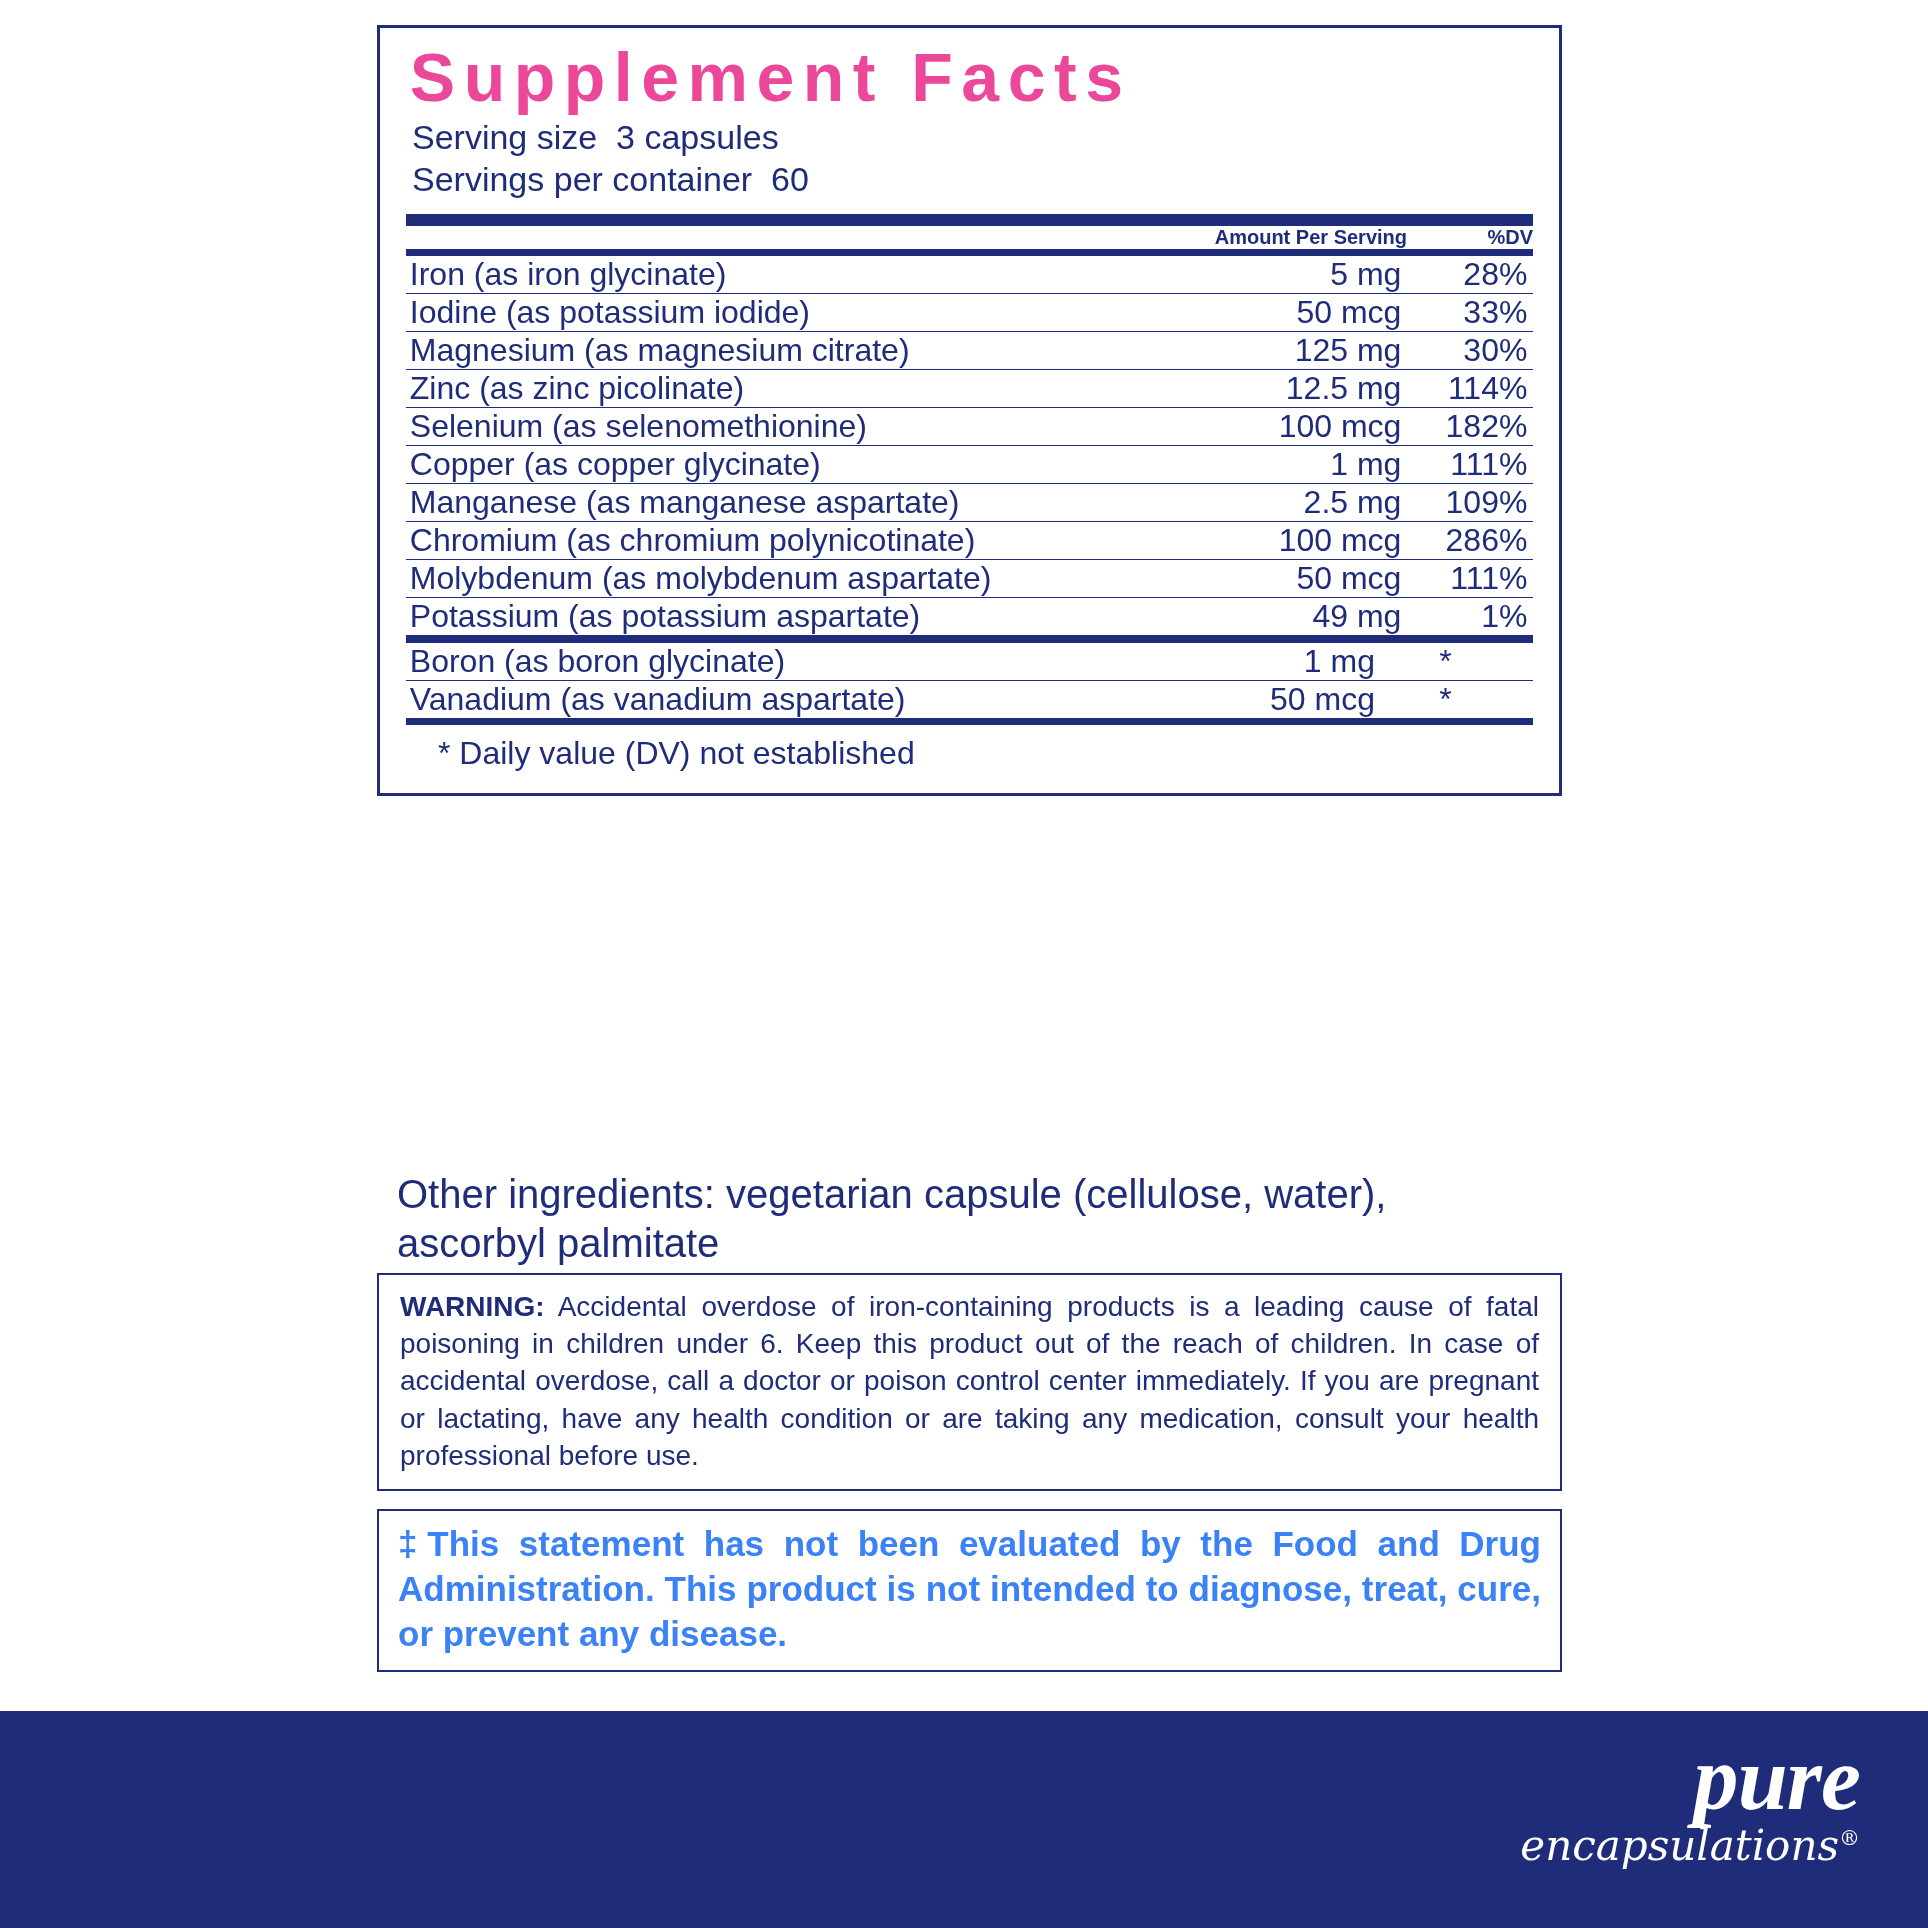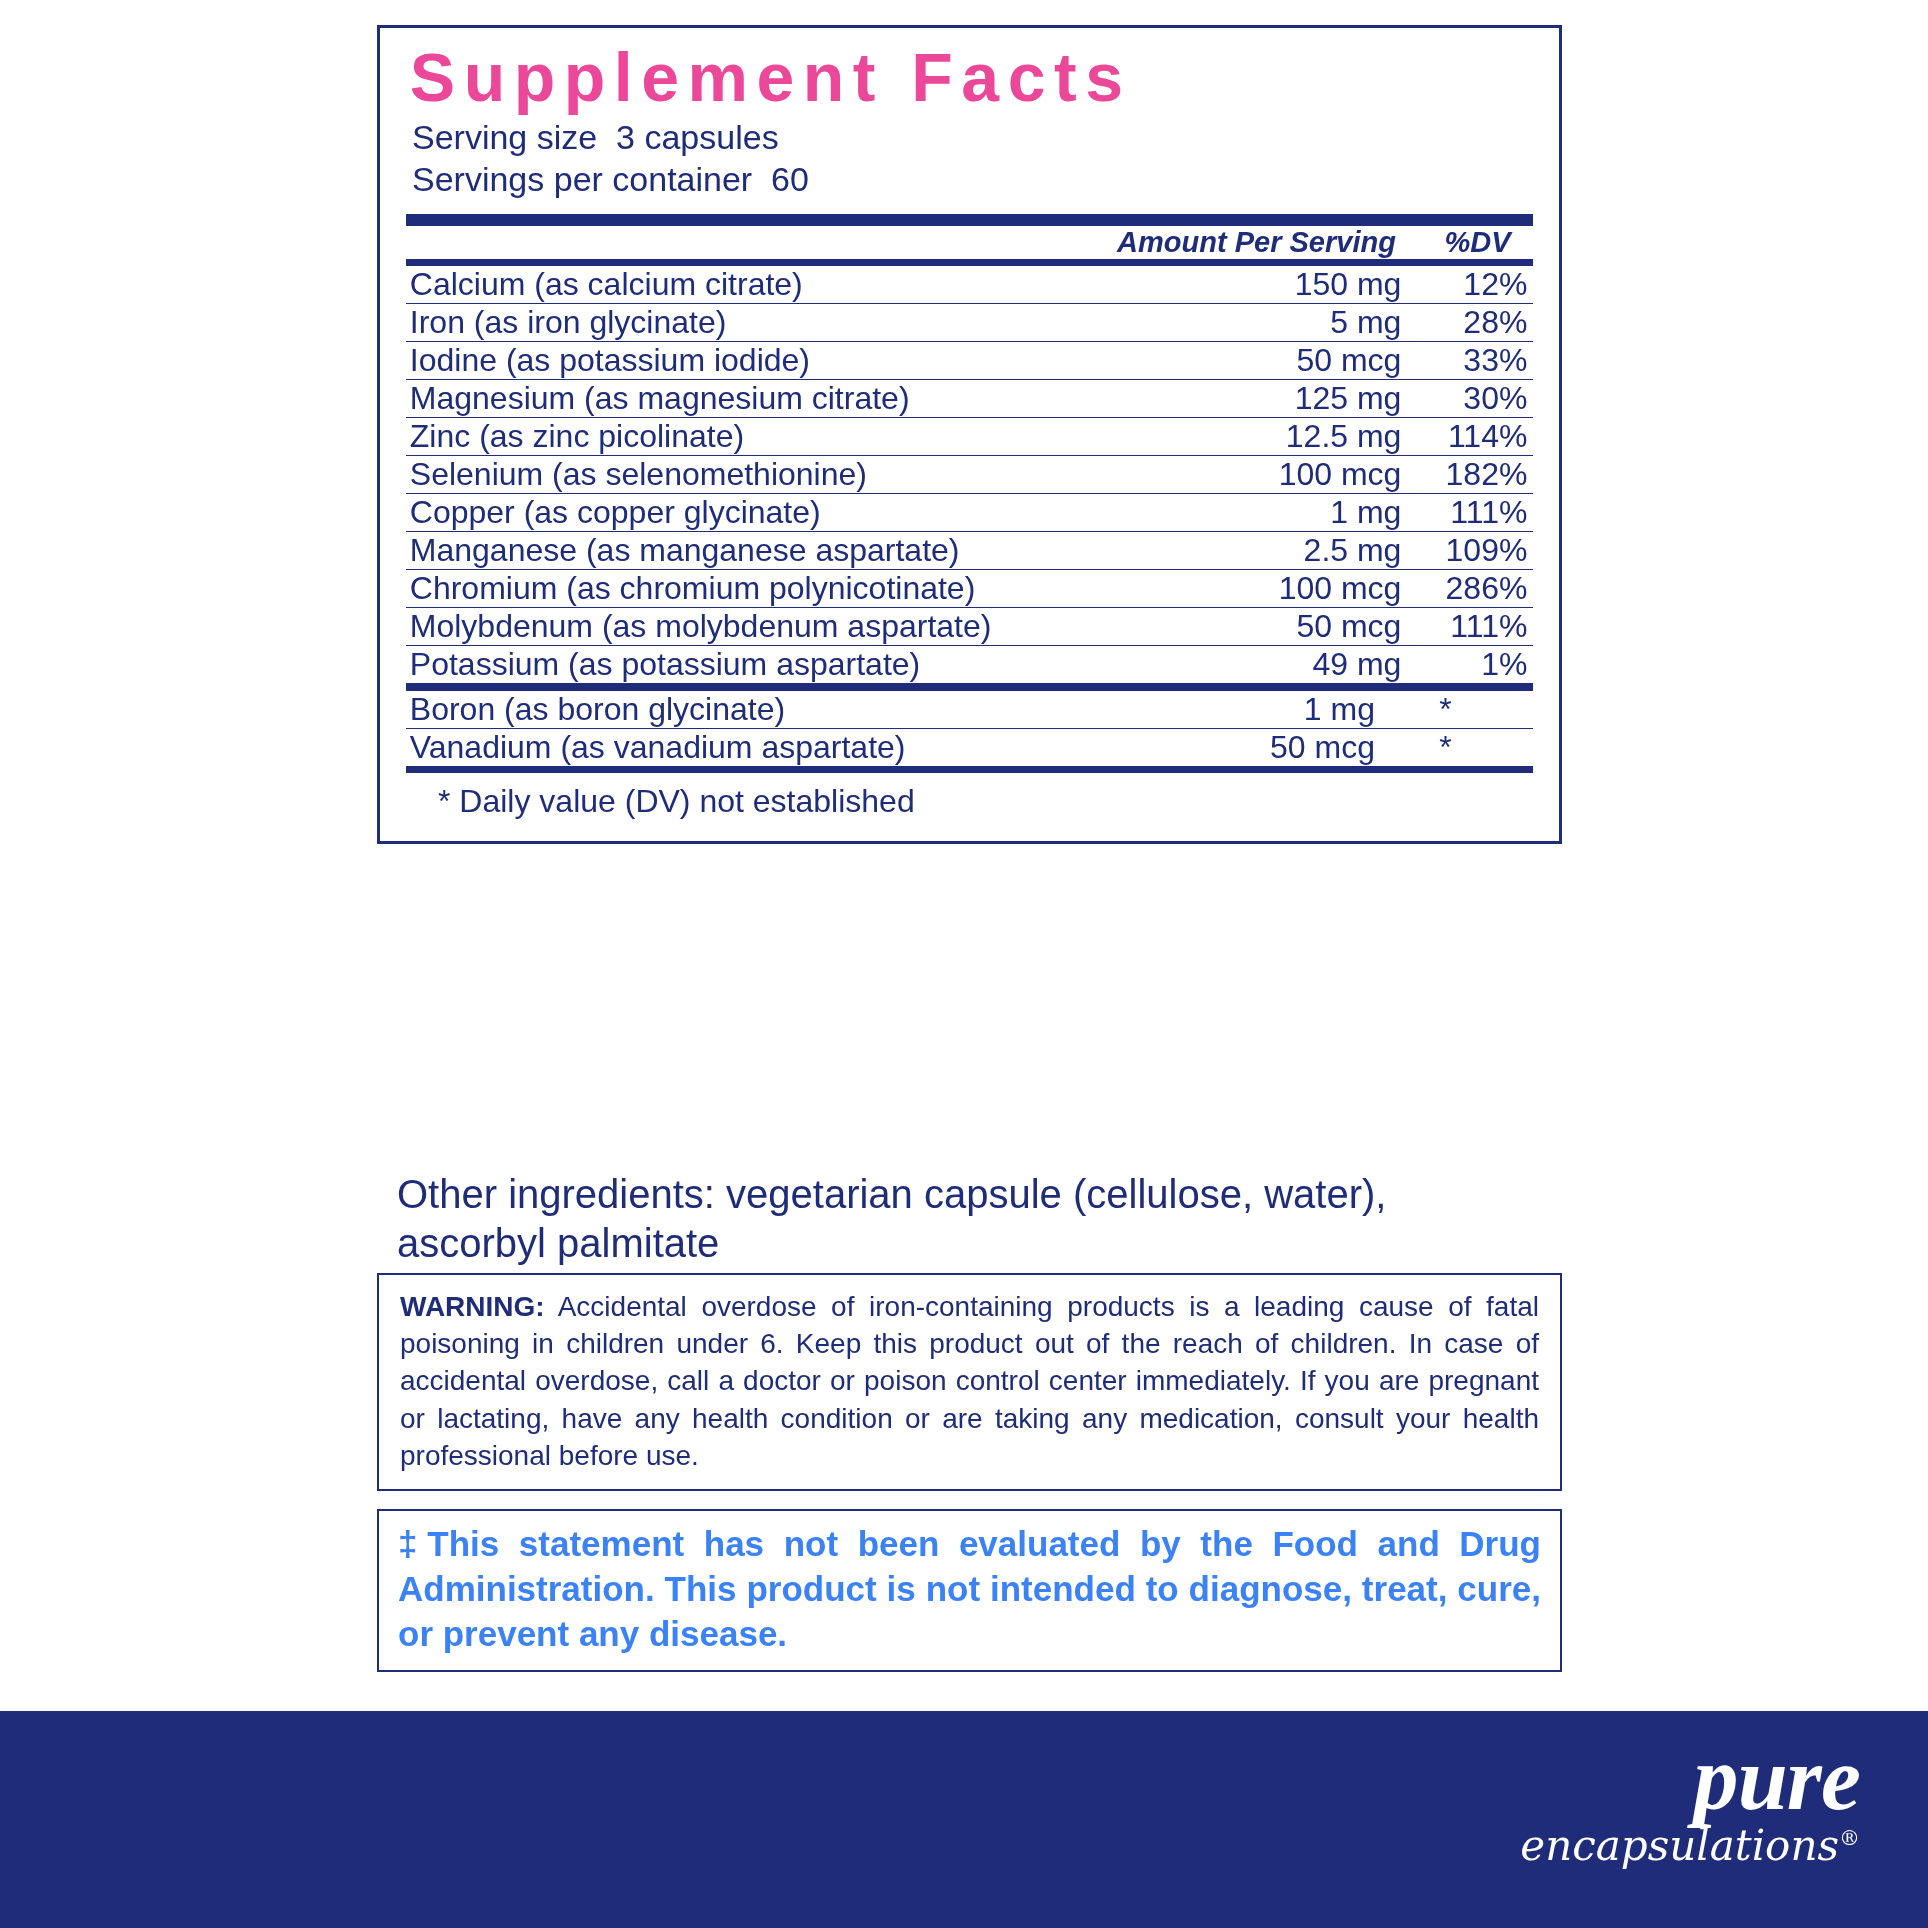--- a/index.html
+++ b/index.html
@@ -72,12 +72,11 @@
     vertical-align: bottom;
   }
   .hdr-row th {
-    font-size: 29px;
+    font-size: 20px;
     font-weight: 700;
-    text-align: center;
+    text-align: right;
     padding: 6.6px 0 8.5px 0;
     color: #1e2c7a;
-    font-style: italic;
   }
   .hdr-spacer { text-align: left; }
   .hdr-amount { width: 301px; padding-right: 15px !important; }

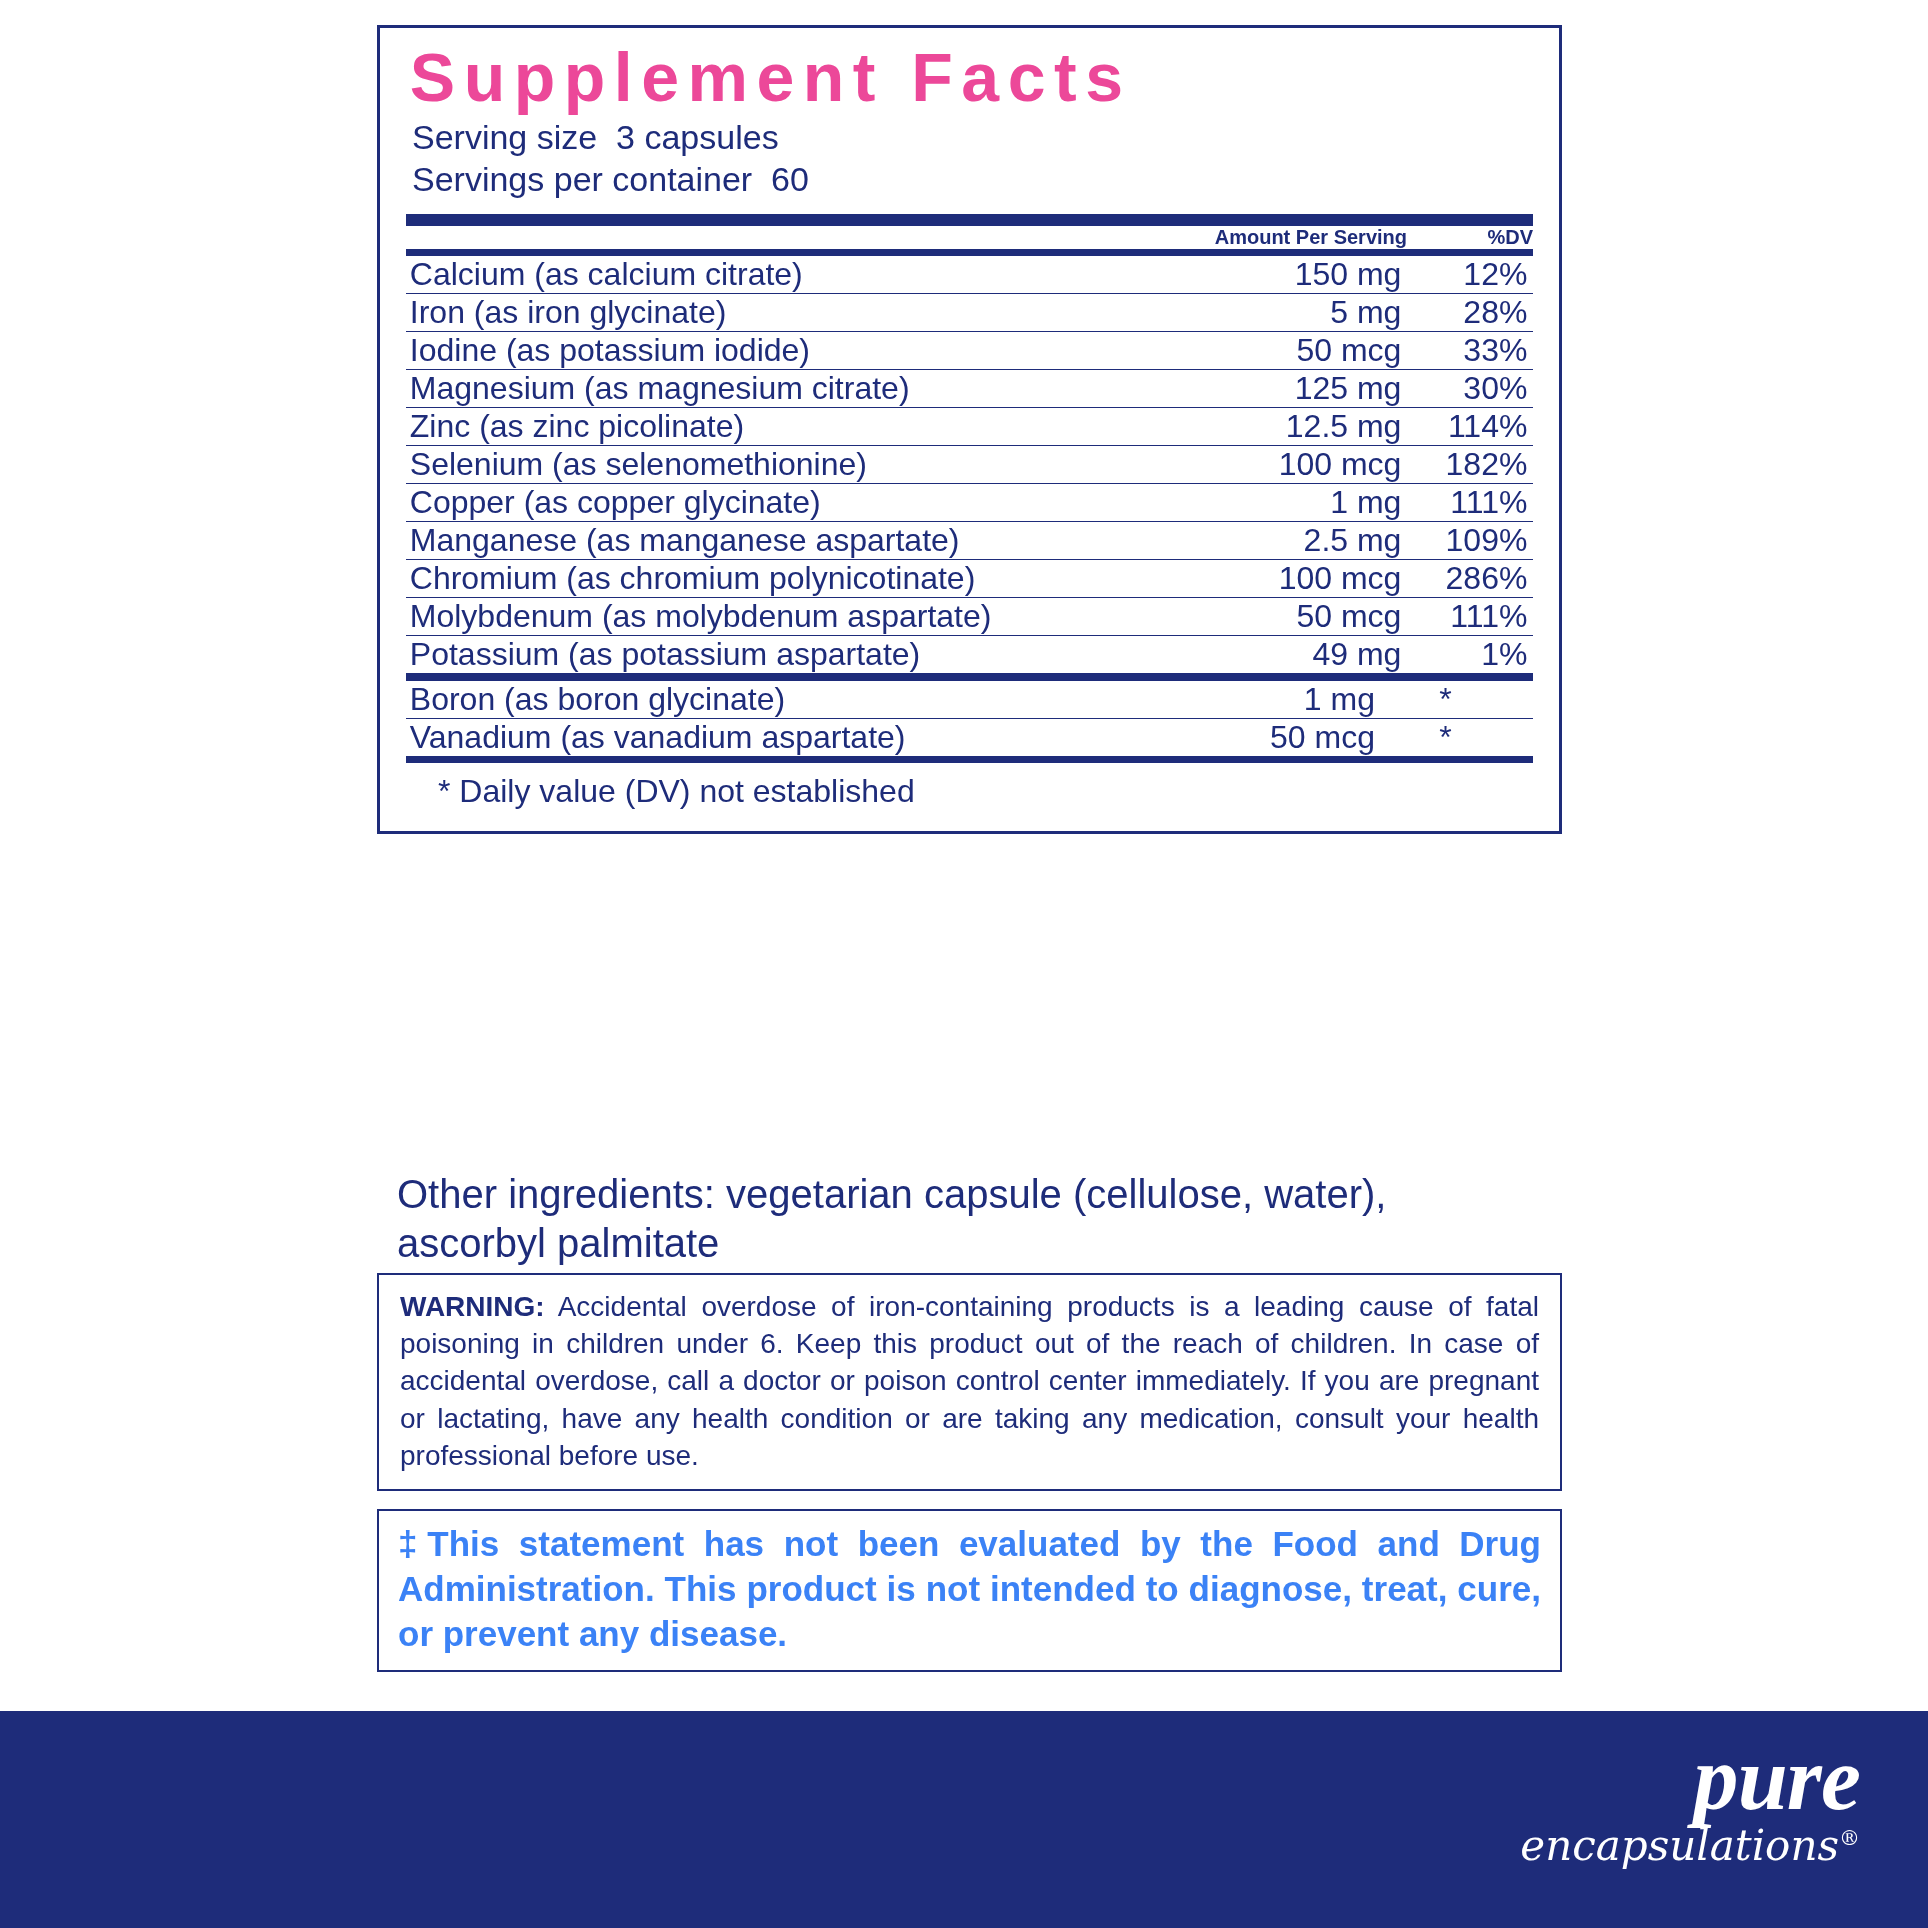--- a/index.html
+++ b/index.html
@@ -221,11 +221,6 @@
       <table class="facts">
         <tbody id="rows-main">
             <tr class="nut-row">
-              <td class="nut-name">Calcium (as calcium citrate)</td>
-              <td class="nut-amt">150 mg</td>
-              <td class="nut-dv">12%</td>
-            </tr>
-            <tr class="nut-row">
               <td class="nut-name">Iron (as iron glycinate)</td>
               <td class="nut-amt">5 mg</td>
               <td class="nut-dv">28%</td>

